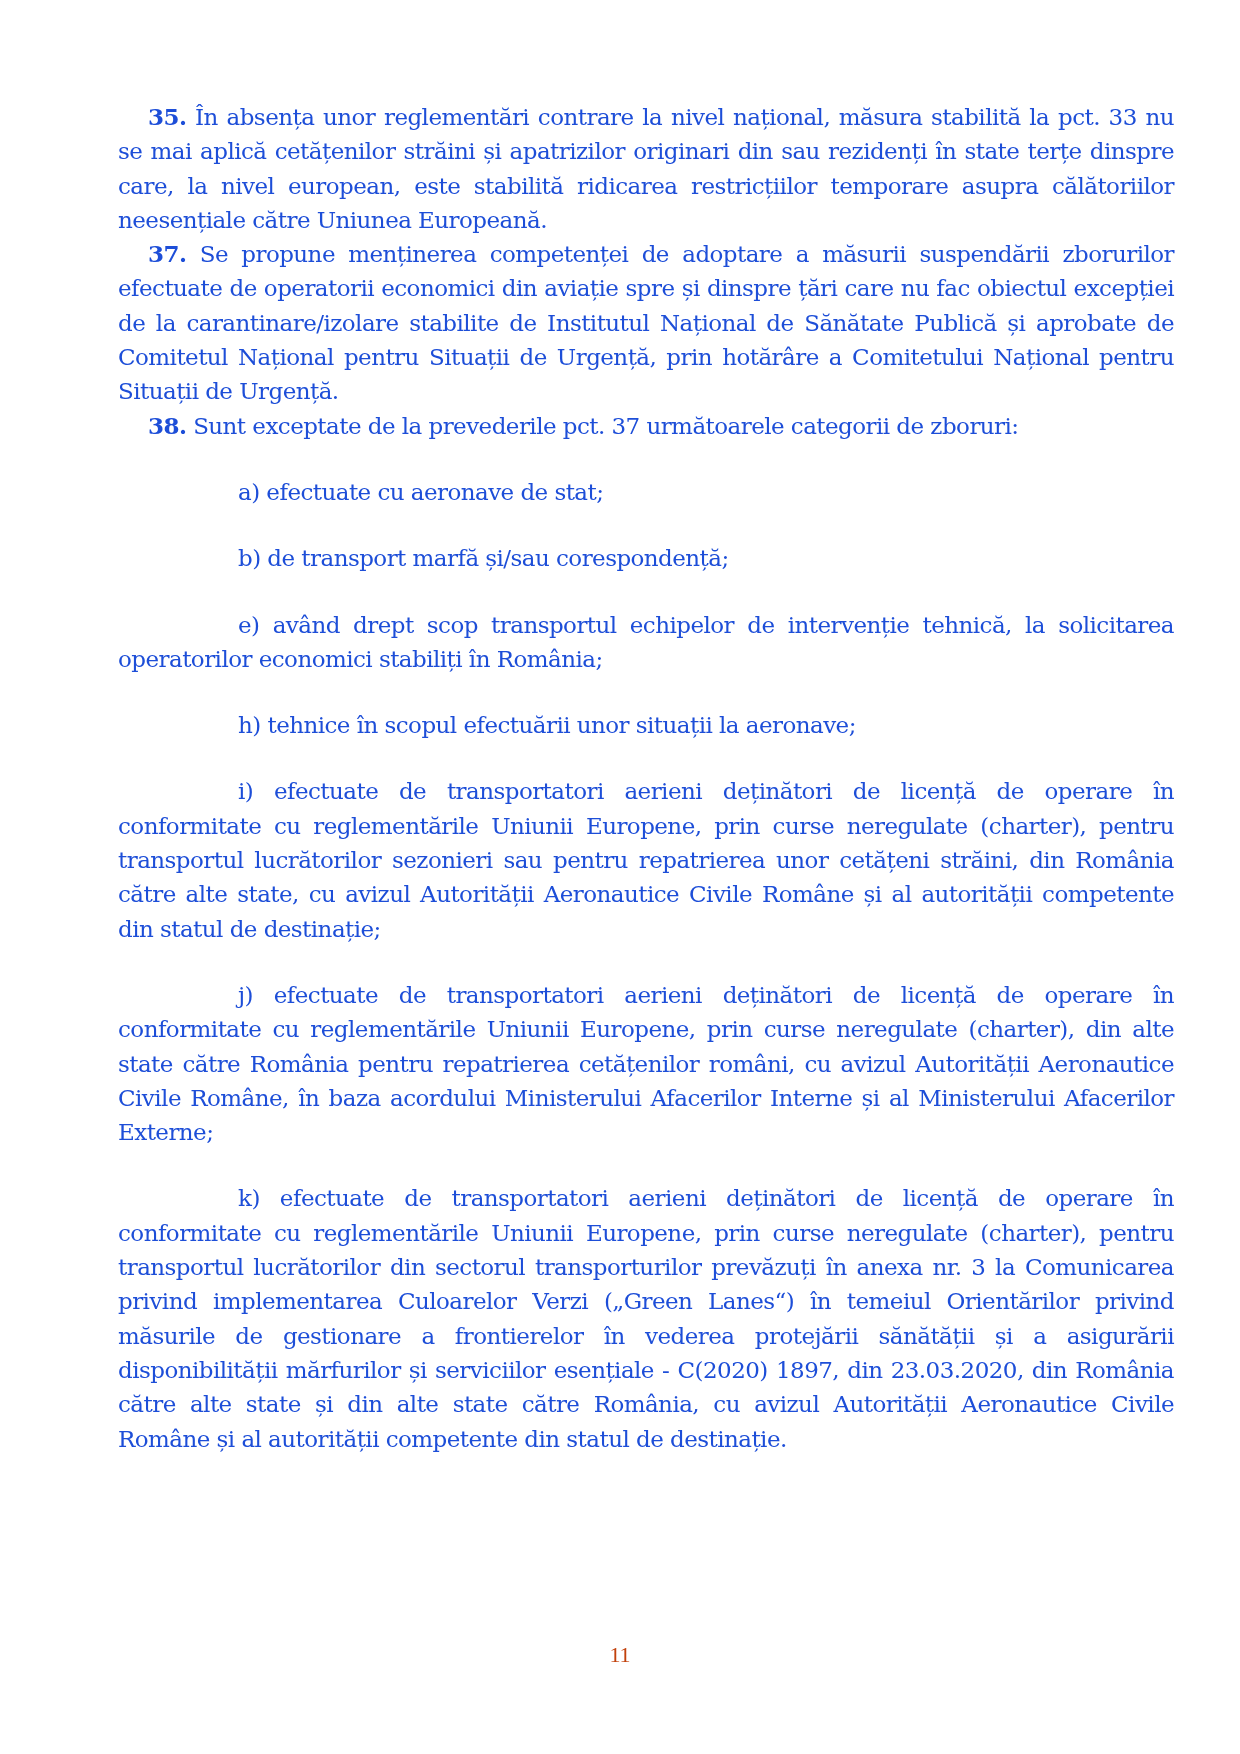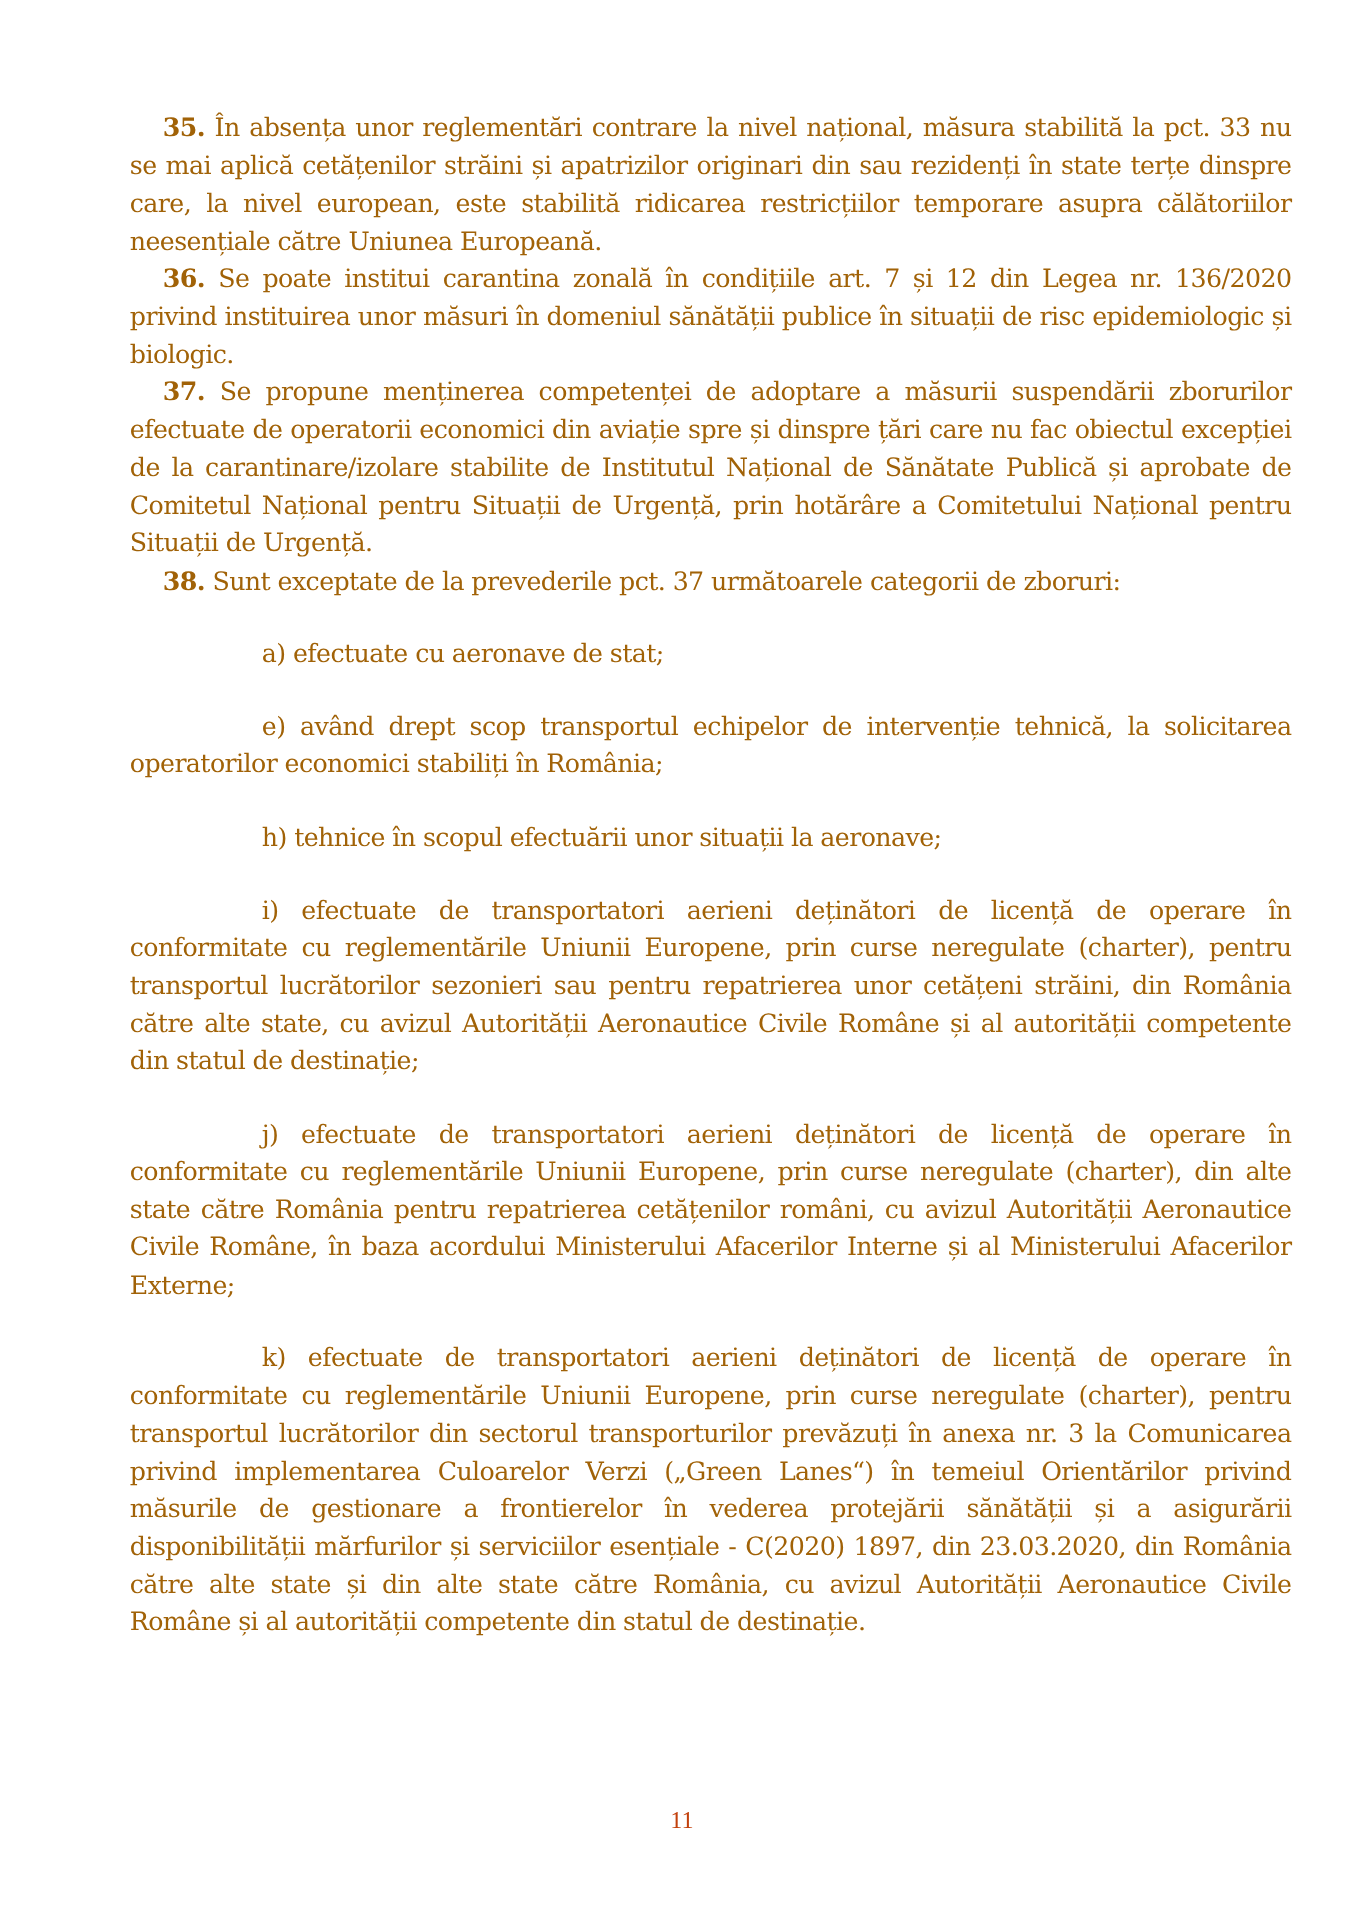--- a/index.html
+++ b/index.html
@@ -7,7 +7,7 @@
   .page {
     position: absolute; left: 118px; top: 100px; width: 1056px;
     font-family: "DejaVu Serif", "Liberation Serif", serif;
-    font-size: 23px; line-height: 34.3px; color: #a16207;
+    font-size: 23px; line-height: 34.3px; color: #1d4ed8;
     letter-spacing: -0.55px; word-spacing: 0px;
   }
   p { margin: 0; text-align: justify; }

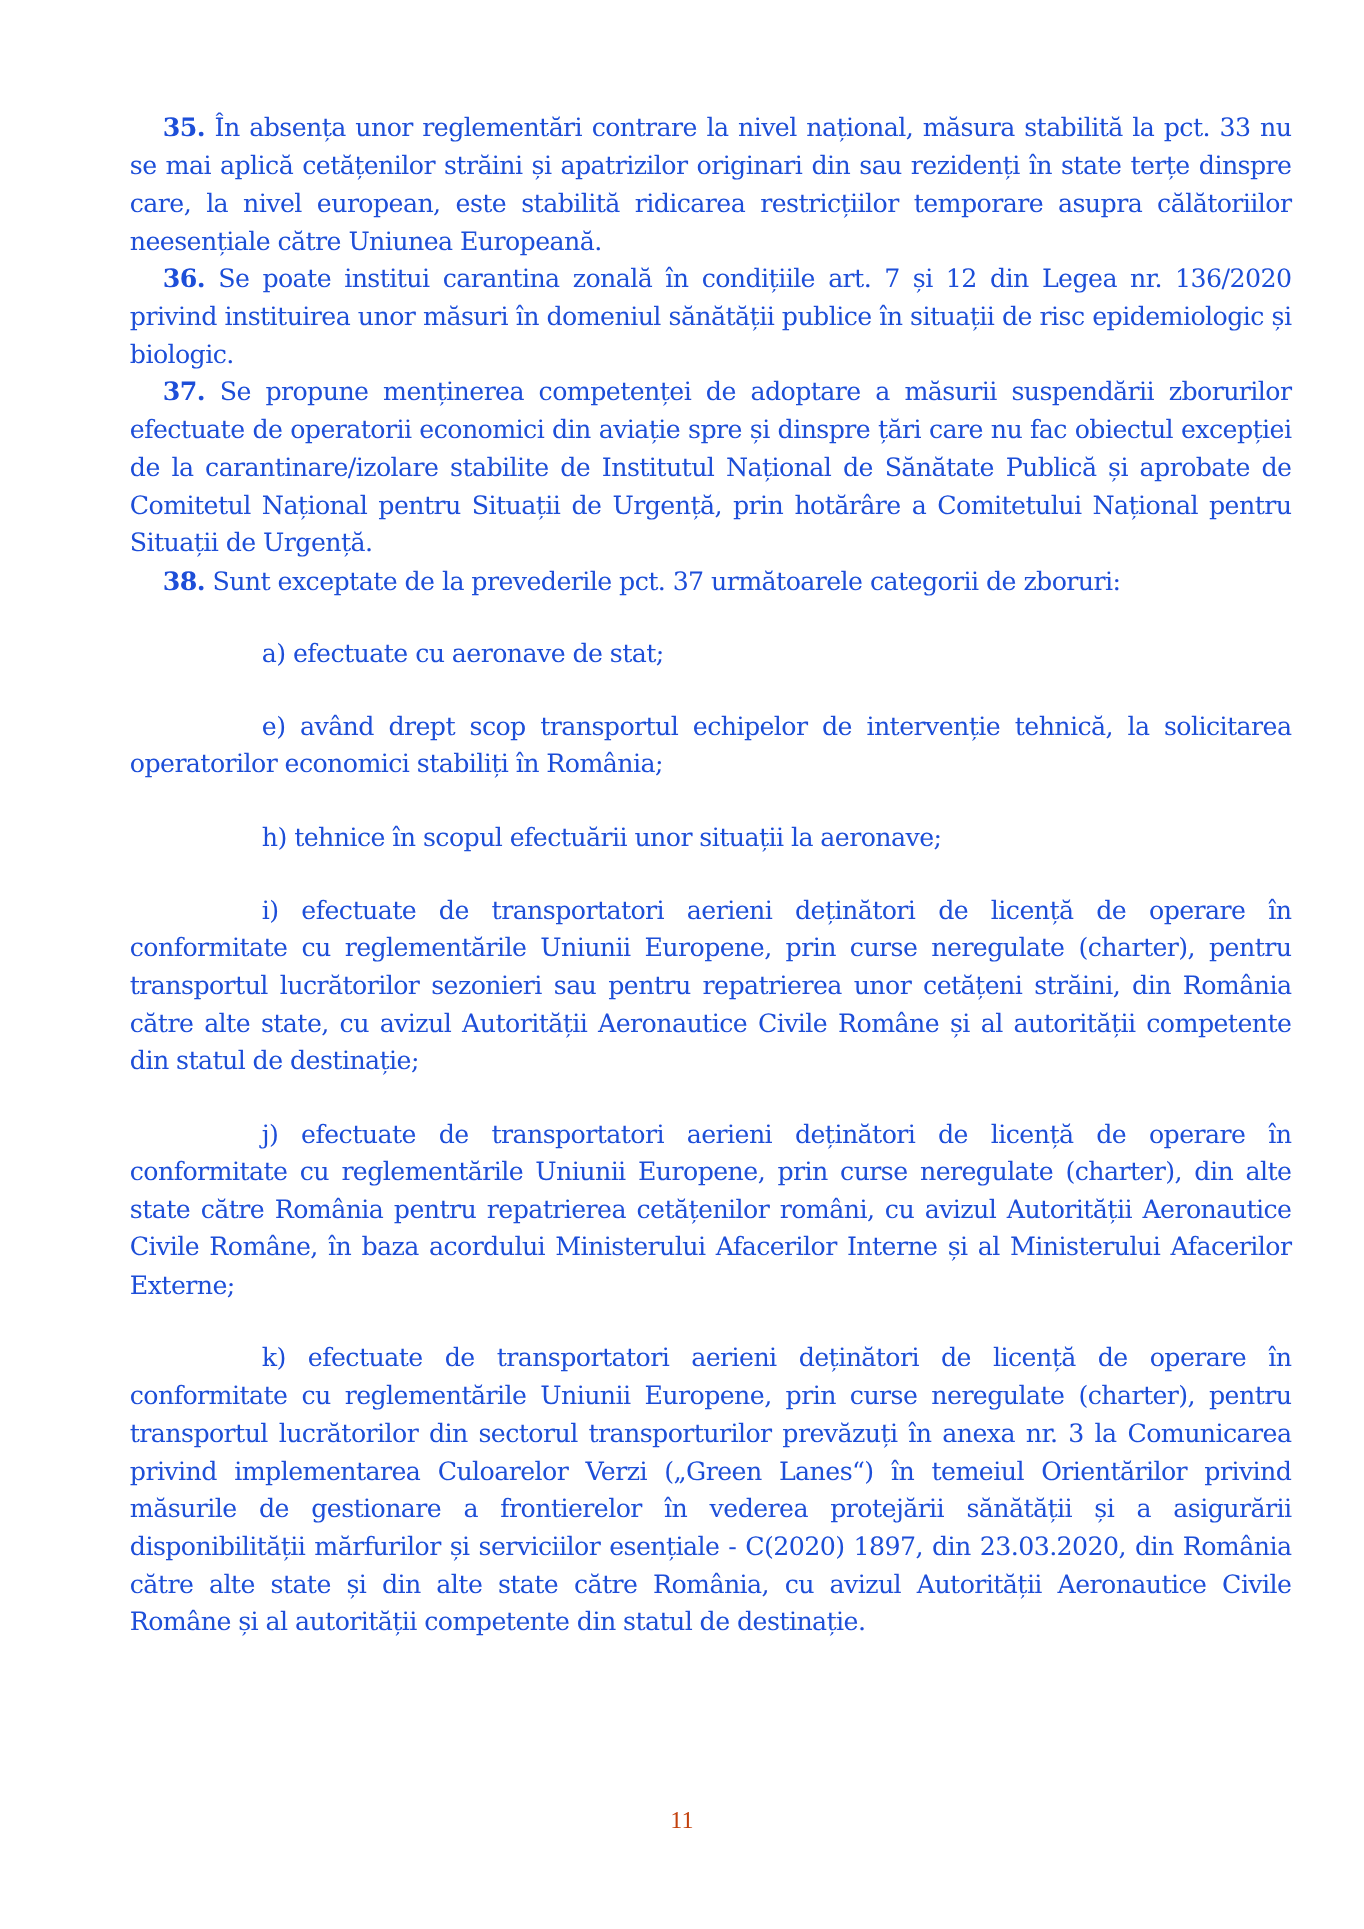--- a/index.html
+++ b/index.html
@@ -28,7 +28,6 @@
 
   <p class="para"><span class="num">35.</span><span> În absența unor reglementări contrare la nivel național, măsura stabilită la pct. 33 nu se mai aplică cetățenilor străini și apatrizilor originari din sau rezidenți în state terțe dinspre care, la nivel european, este stabilită ridicarea restricțiilor temporare asupra călătoriilor neesențiale către Uniunea Europeană.</span></p>
 
-  <p class="para"><span class="num">36.</span><span> Se poate institui carantina zonală în condițiile art. 7 și 12 din Legea nr. 136/2020 privind instituirea unor măsuri în domeniul sănătății publice în situații de risc epidemiologic și biologic.</span></p>
 
   <p class="para"><span class="num">37.</span><span> Se propune menținerea competenței de adoptare a măsurii suspendării zborurilor efectuate de operatorii economici din aviație spre și dinspre țări care nu fac obiectul excepției de la carantinare/izolare stabilite de Institutul Național de Sănătate Publică și aprobate de Comitetul Național pentru Situații de Urgență, prin hotărâre a Comitetului Național pentru Situații de Urgență.</span></p>
 

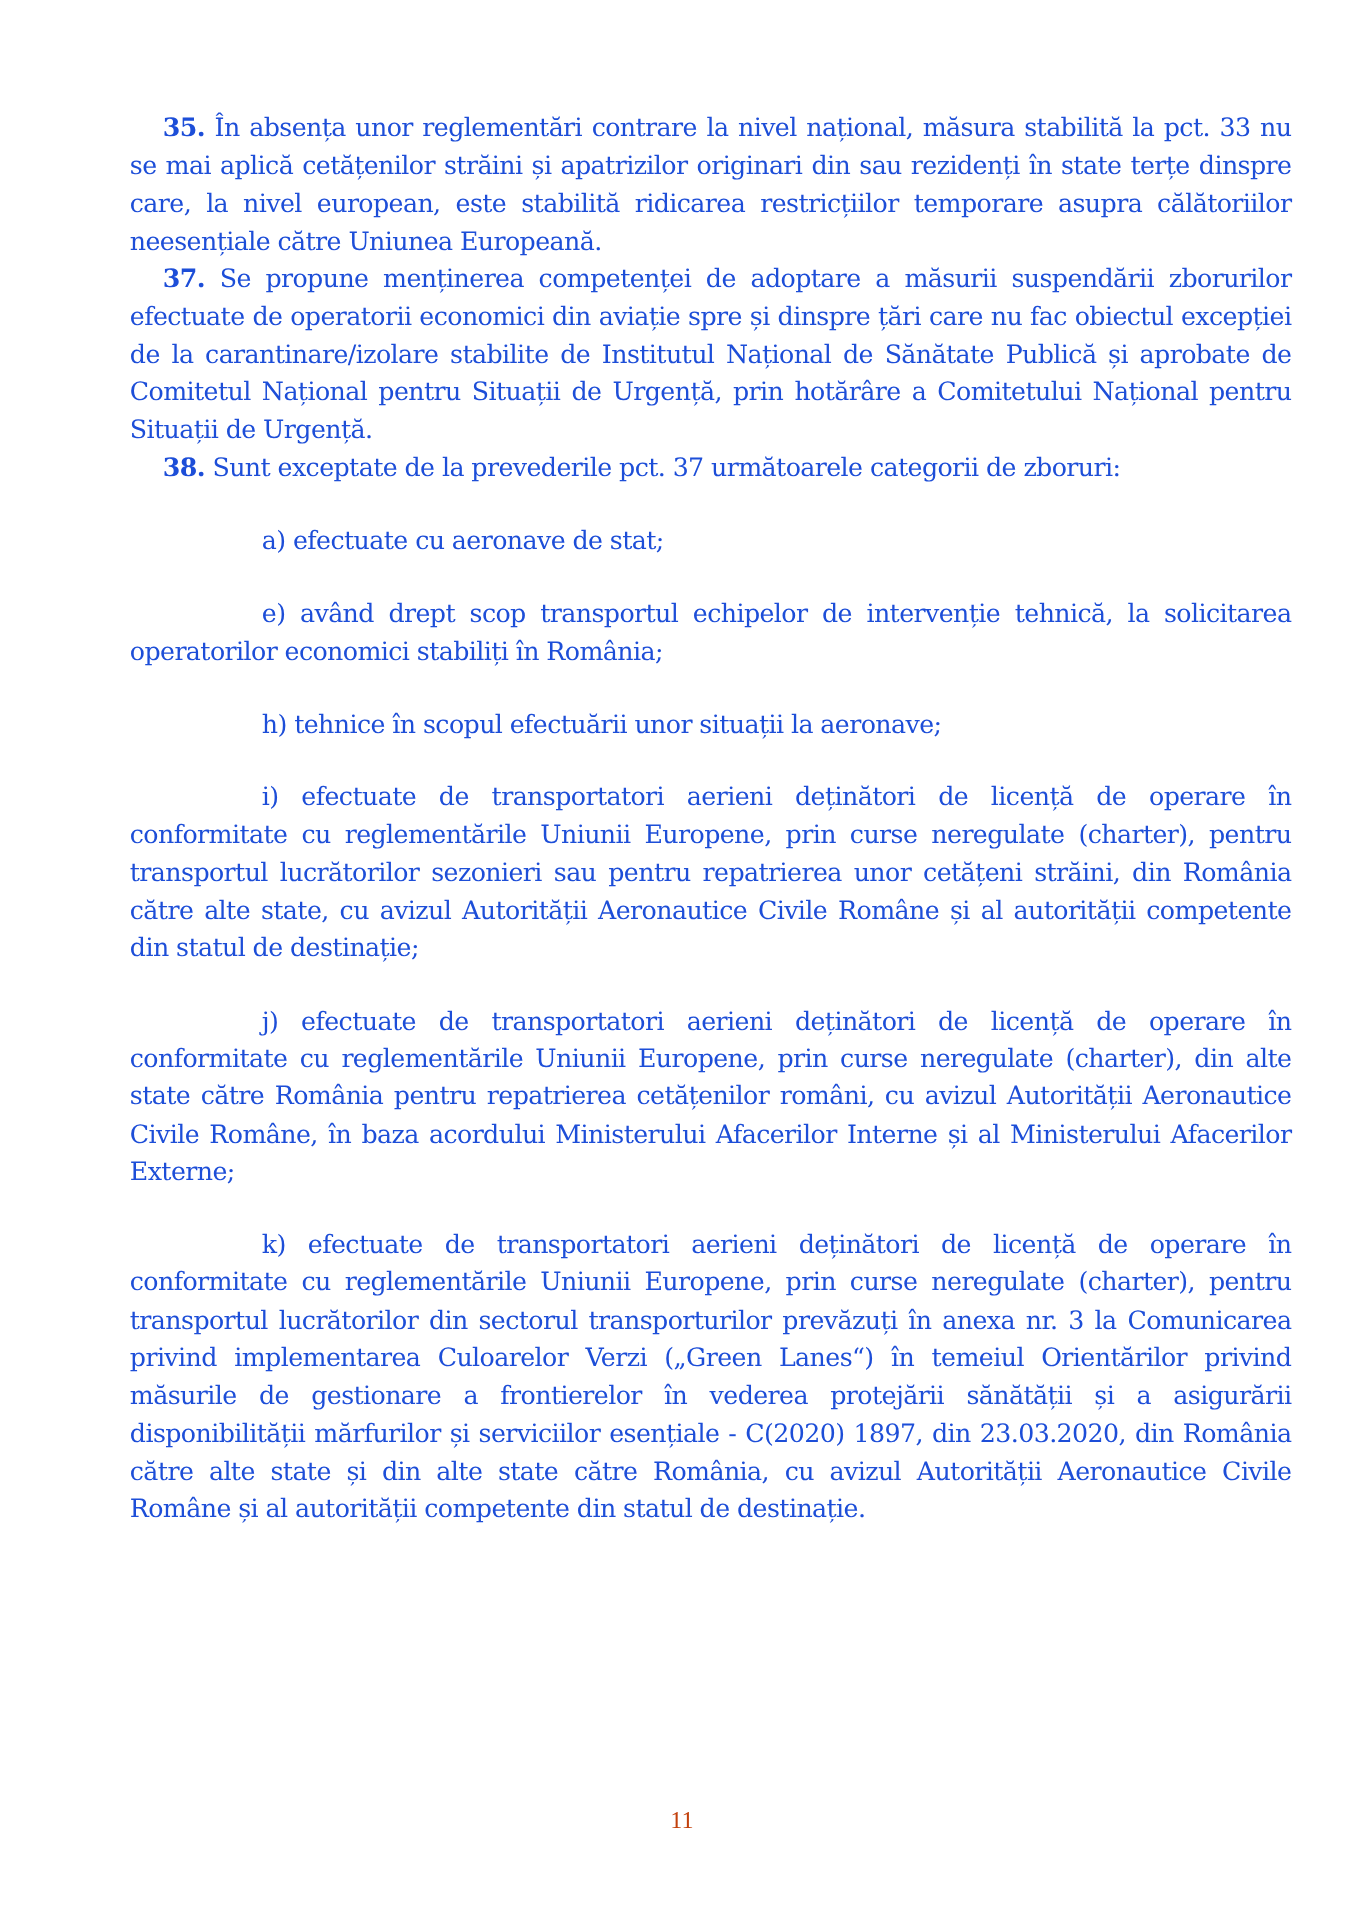--- a/index.html
+++ b/index.html
@@ -34,6 +34,7 @@
   <p class="para"><span class="num">38.</span><span> Sunt exceptate de la prevederile pct. 37 următoarele categorii de zboruri:</span></p>
 
   <p class="item"><span class="lbl">a)</span><span> efectuate cu aeronave de stat;</span></p>
+  <p class="item"><span class="lbl">b)</span><span> de transport marfă și/sau corespondență;</span></p>
   <p class="item"><span class="lbl">e)</span><span> având drept scop transportul echipelor de intervenție tehnică, la solicitarea operatorilor economici stabiliți în România;</span></p>
   <p class="item"><span class="lbl">h)</span><span> tehnice în scopul efectuării unor situații la aeronave;</span></p>
   <p class="item"><span class="lbl">i)</span><span> efectuate de transportatori aerieni deținători de licență de operare în conformitate cu reglementările Uniunii Europene, prin curse neregulate (charter), pentru transportul lucrătorilor sezonieri sau pentru repatrierea unor cetățeni străini, din România către alte state, cu avizul Autorității Aeronautice Civile Române și al autorității competente din statul de destinație;</span></p>

